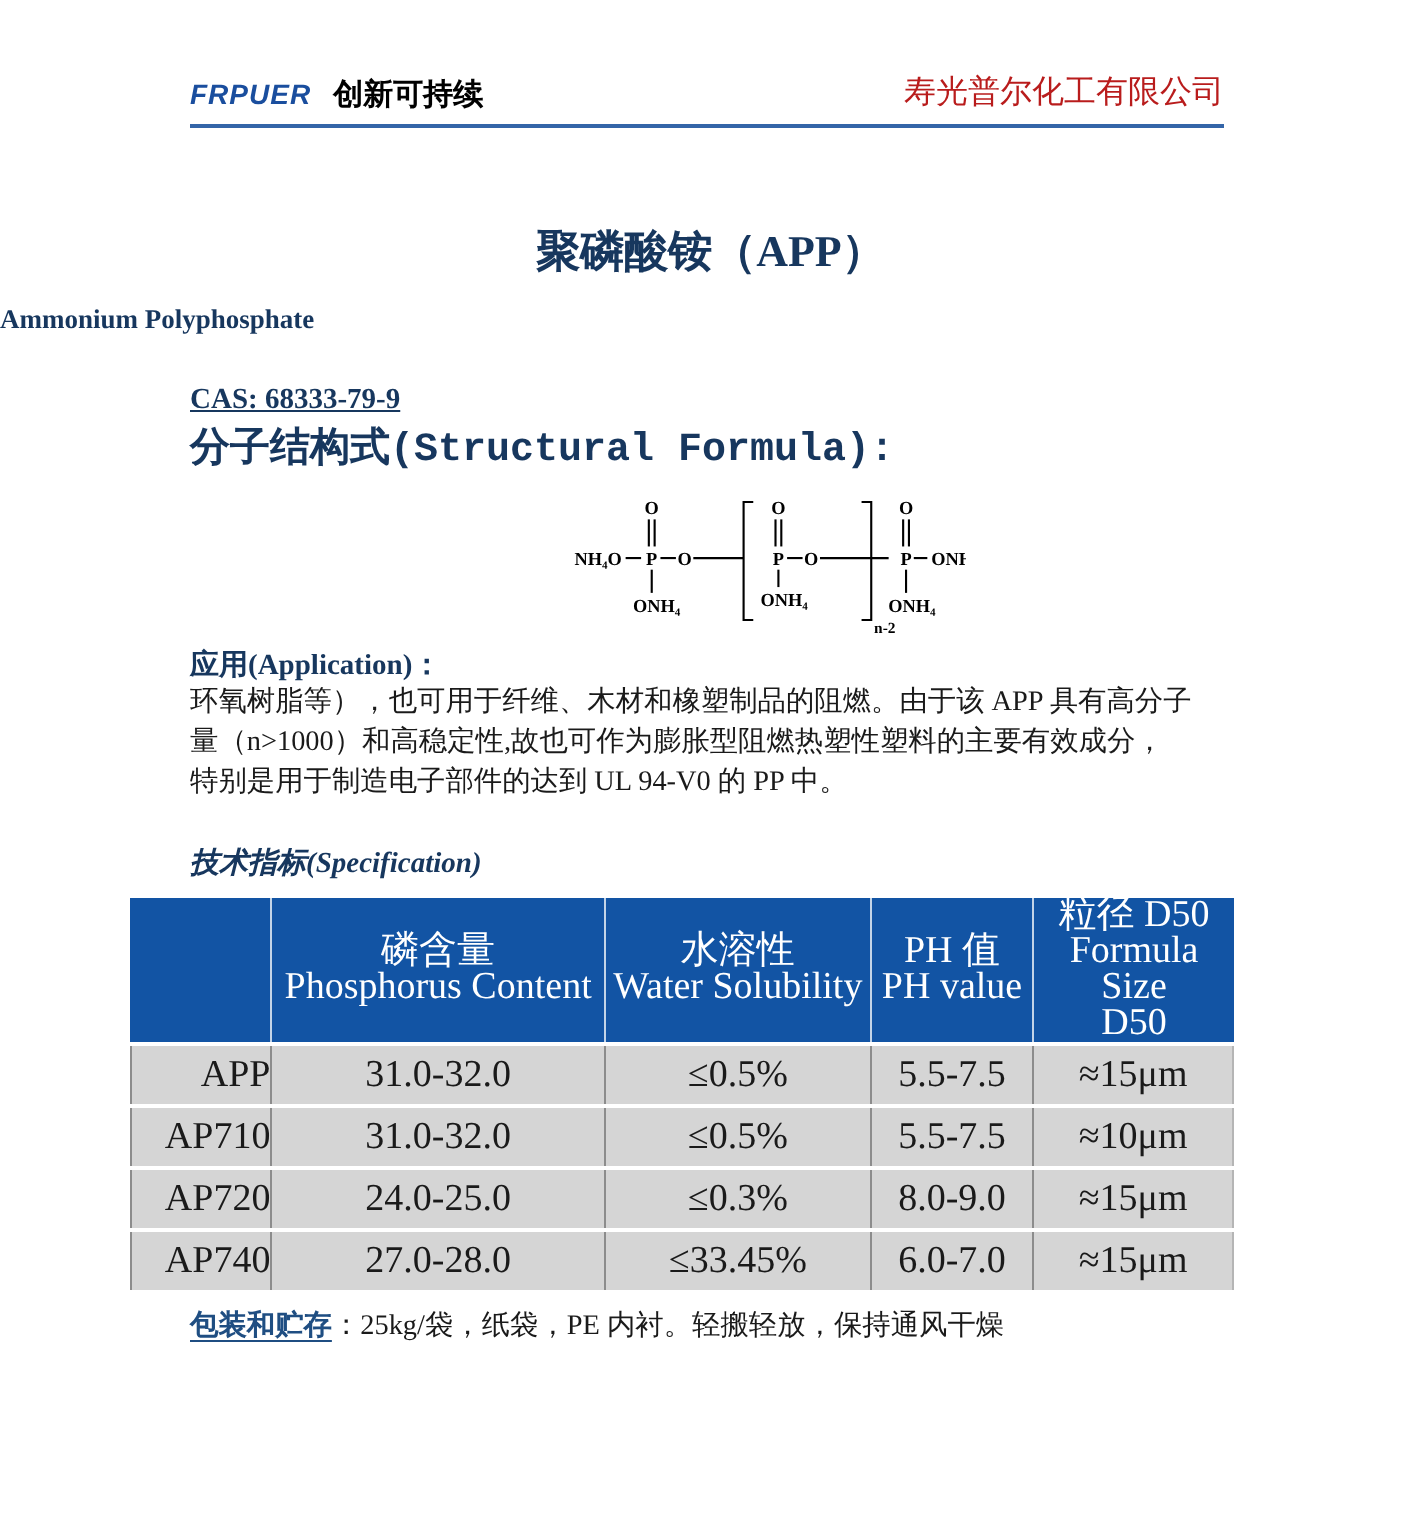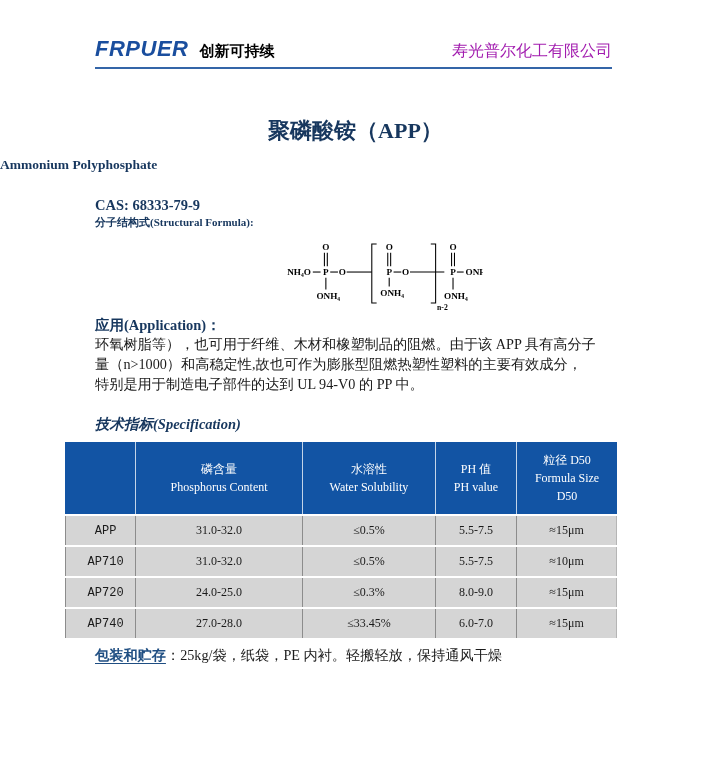--- a/index.html
+++ b/index.html
@@ -21,7 +21,7 @@
        margin:36px 99px 0 95px;padding-bottom:5px;border-bottom:2px solid var(--rule_blue);}
   .hdr-left{display:flex;align-items:baseline;}
   .logo{font-family:"Liberation Sans","DejaVu Sans",sans-serif;font-weight:bold;font-style:italic;
-        font-size:22px;letter-spacing:0.5px;color:var(--logo_blue);}
+        font-size:14px;letter-spacing:0.5px;color:var(--logo_blue);}
   .slogan{font-size:15px;font-weight:bold;color:#000;margin-left:11px;}
   .company{font-size:16px;color:#a21caf;}
 

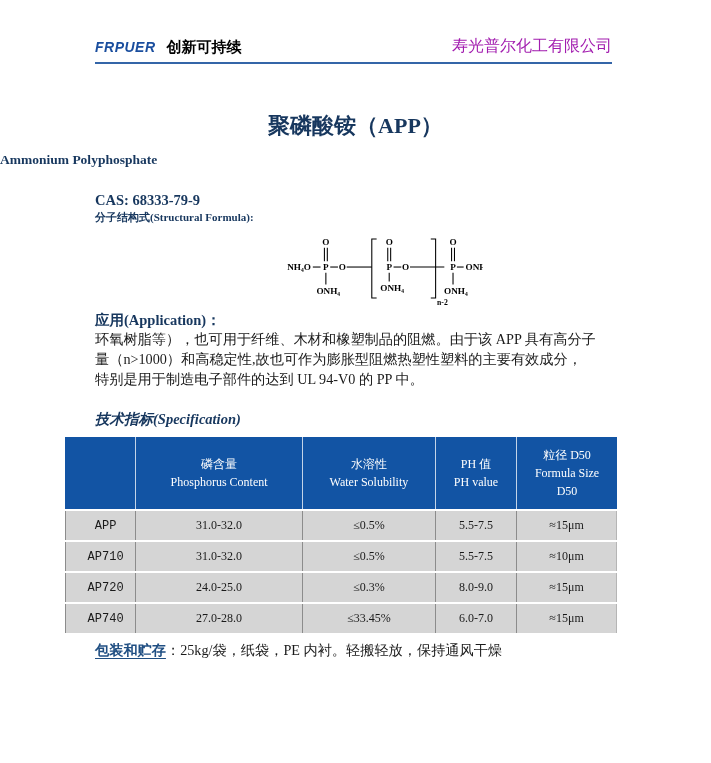--- a/index.html
+++ b/index.html
@@ -23,7 +23,7 @@
   .logo{font-family:"Liberation Sans","DejaVu Sans",sans-serif;font-weight:bold;font-style:italic;
         font-size:14px;letter-spacing:0.5px;color:var(--logo_blue);}
   .slogan{font-size:15px;font-weight:bold;color:#000;margin-left:11px;}
-  .company{font-size:16px;color:#a21caf;}
+  .company{font-size:16px;color:#b91c1c;}
 
   
   .title{margin-top:47px;text-align:center;font-size:22px;font-weight:bold;color:var(--heading_blue);}

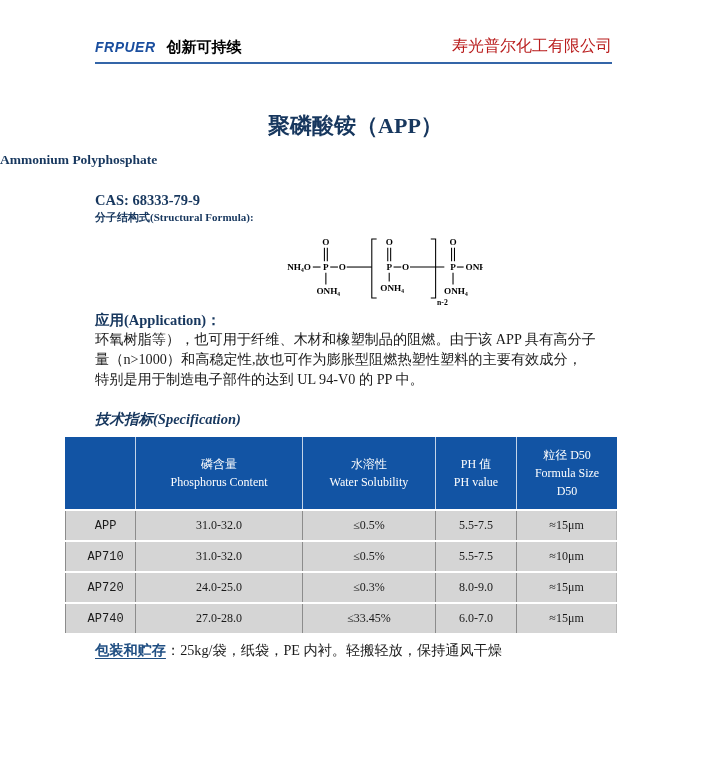--- a/index.html
+++ b/index.html
@@ -30,7 +30,7 @@
   .subtitle{margin-top:11px;font-size:13.5px;font-weight:bold;color:var(--heading_blue);}
 
   .content{margin:0 70px 0 95px;}
-  .cas{margin-top:24px;font-size:14.5px;font-weight:bold;color:var(--heading_blue);}
+  .cas{margin-top:24px;font-size:14.5px;font-weight:bold;color:var(--heading_blue);text-decoration:underline;}
   .formula-label{margin-top:1px;font-size:11px;font-weight:bold;color:var(--heading_blue);}
 
   .formula-svg{display:block;margin:3px 0 0 183px;}

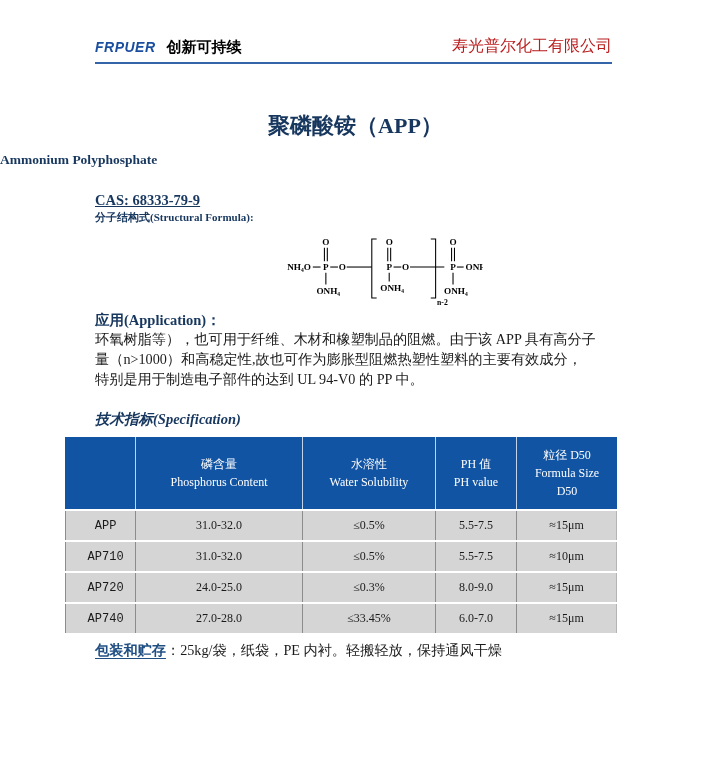--- a/index.html
+++ b/index.html
@@ -31,7 +31,7 @@
 
   .content{margin:0 70px 0 95px;}
   .cas{margin-top:24px;font-size:14.5px;font-weight:bold;color:var(--heading_blue);text-decoration:underline;}
-  .formula-label{margin-top:1px;font-size:11px;font-weight:bold;color:var(--heading_blue);}
+  .formula-label{margin-top:1px;font-size:20px;font-weight:bold;color:var(--heading_blue);font-family:Liberation Mono, monospace;}
 
   .formula-svg{display:block;margin:3px 0 0 183px;}
   .formula-svg text{font-family:"Liberation Serif","DejaVu Serif",serif;font-weight:bold;fill:#000;}

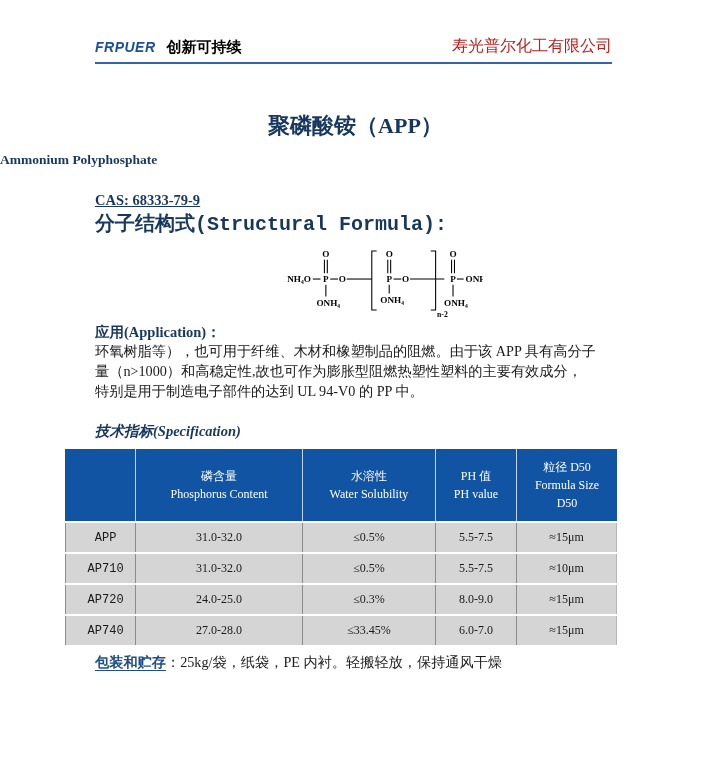--- a/index.html
+++ b/index.html
@@ -43,7 +43,7 @@
 
   
   table.spec{margin:6px 0 0 -30px;width:552px;border-collapse:separate;border-spacing:0 2.5px;
-             table-layout:fixed;font-size:12px;}
+             table-layout:fixed;font-size:19px;}
   col.c0{width:12.9%}col.c1{width:30.2%}col.c2{width:24.1%}col.c3{width:14.7%}col.c4{width:18.1%}
   table.spec th{background:var(--table_header_blue);color:#fff;font-weight:normal;
                 height:72px;text-align:center;vertical-align:middle;line-height:18px;

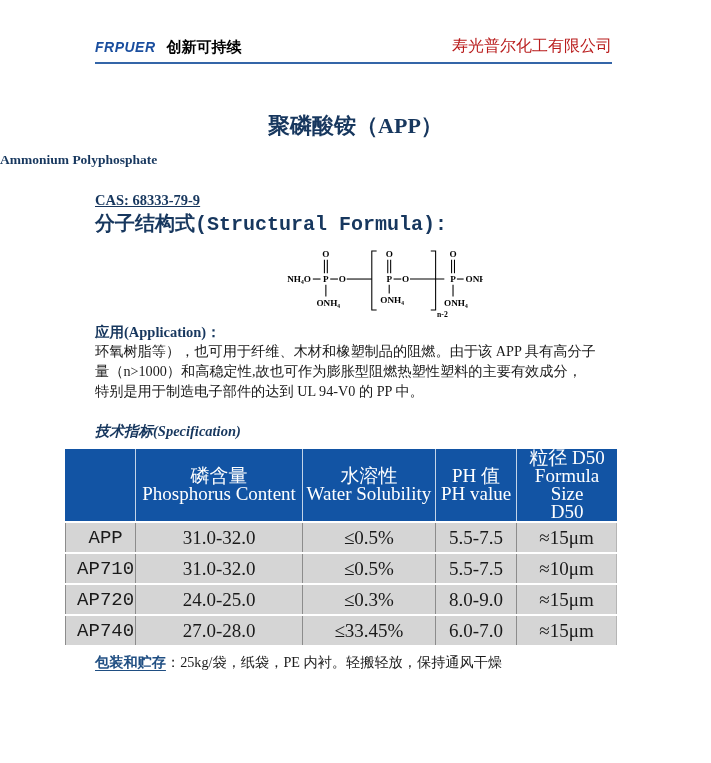--- a/index.html
+++ b/index.html
@@ -51,7 +51,7 @@
   table.spec th:last-child{border-right:none;}
   table.spec td{background:var(--row_gray);height:29px;text-align:center;vertical-align:middle;
                 border-right:1px solid var(--border_gray);}
-  table.spec td:first-child{text-align:center;padding-left:10px;border-left:1px solid var(--border_gray);font-family:Liberation Mono, monospace;}
+  table.spec td:first-child{text-align:right;padding-left:10px;border-left:1px solid var(--border_gray);}
   table.spec td:last-child{border-right:1px solid #b5b5b5;}
 
   .packaging{margin-top:6px;font-size:14.2px;}

